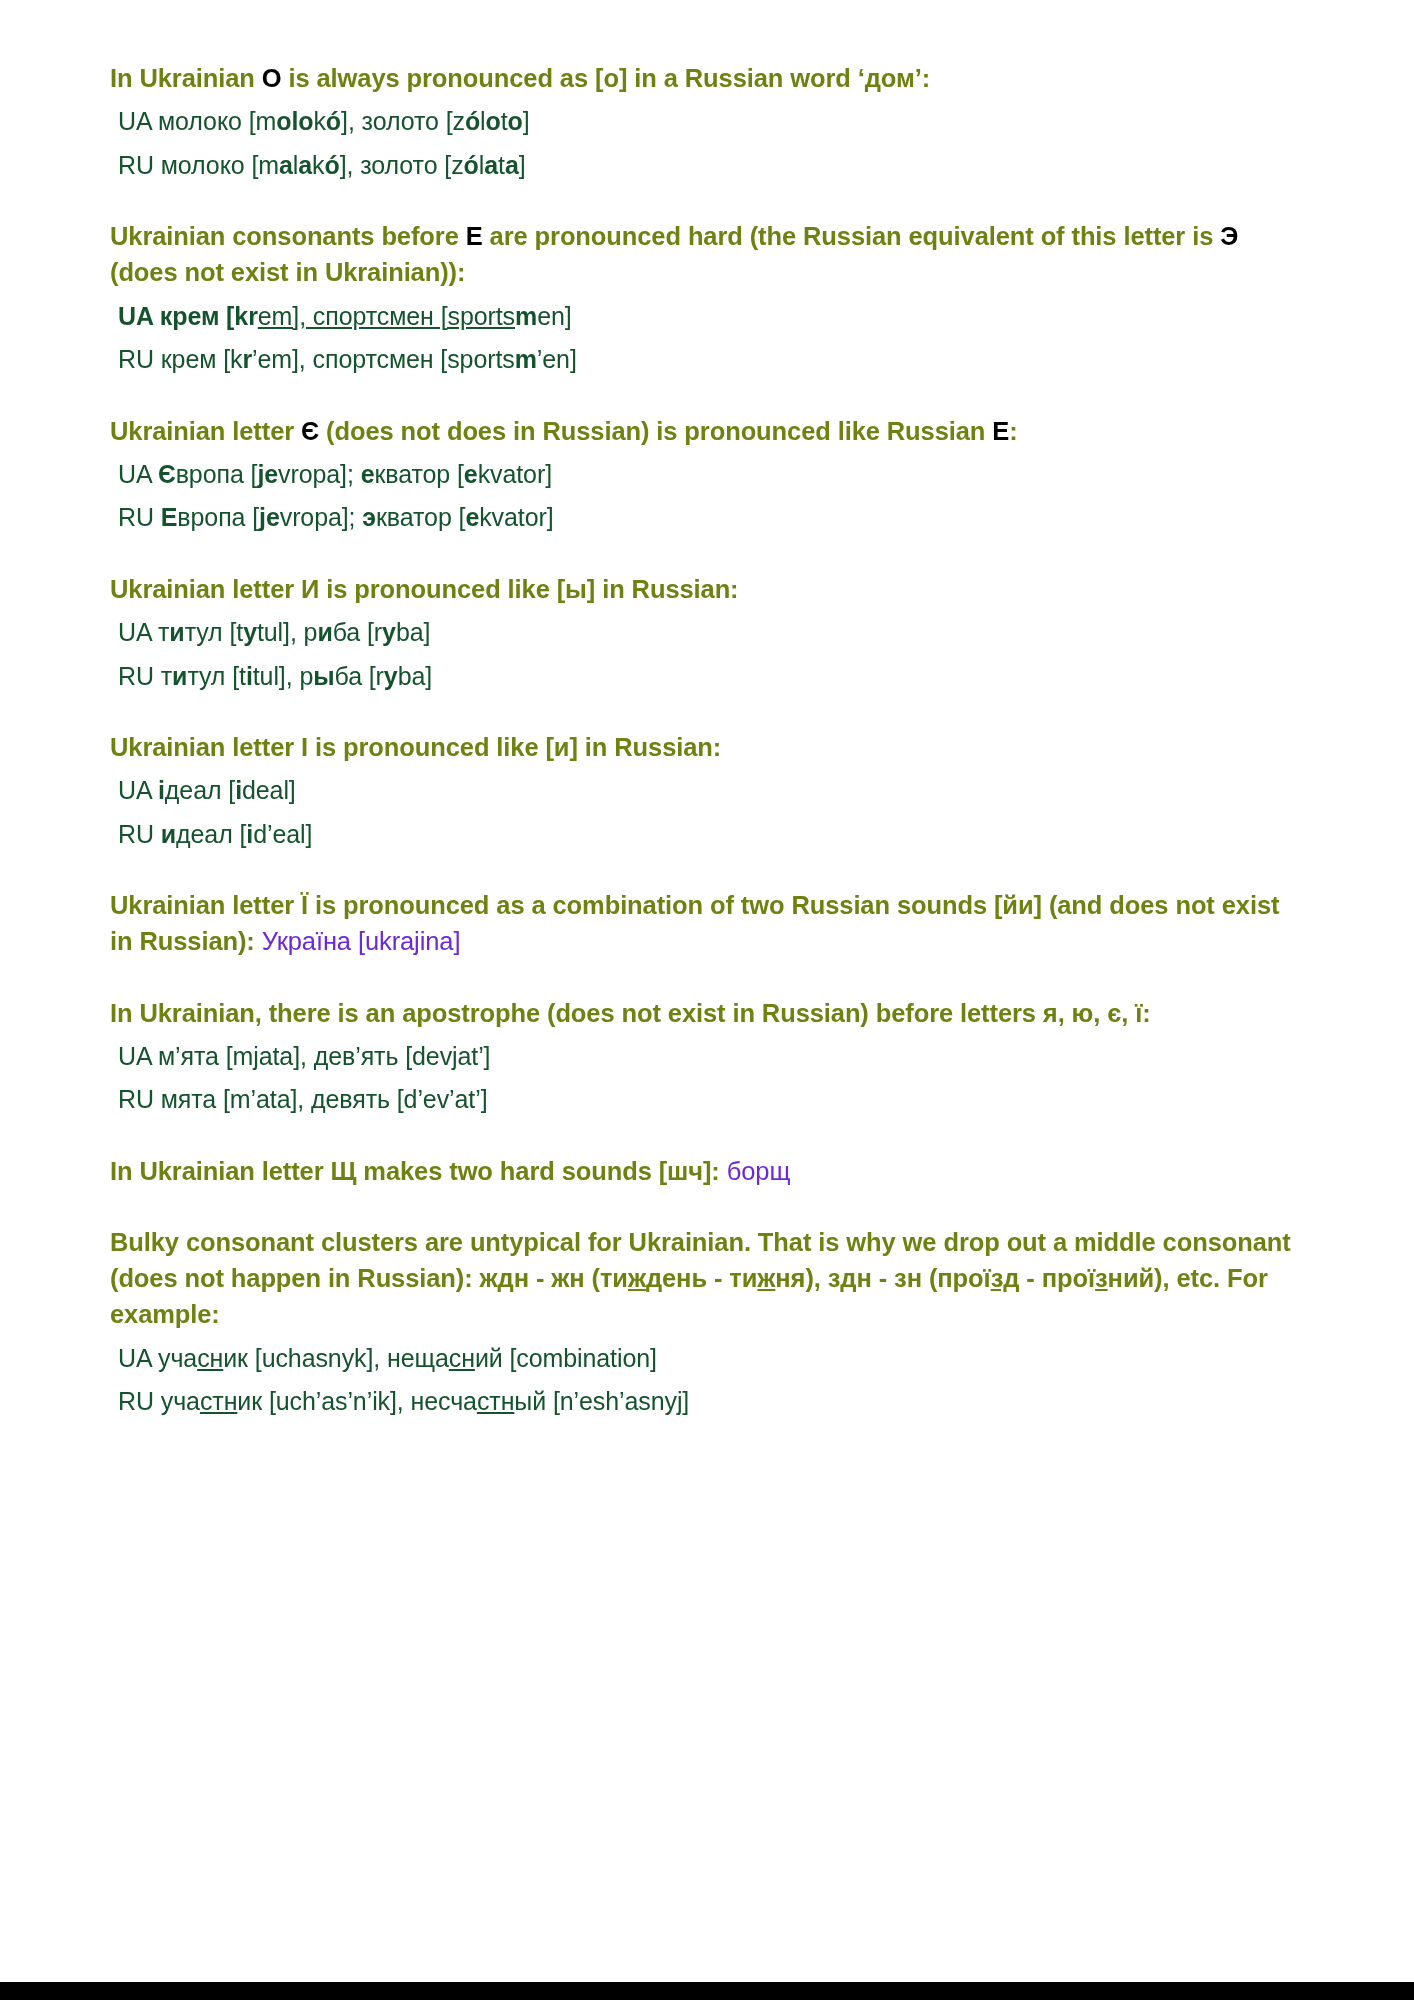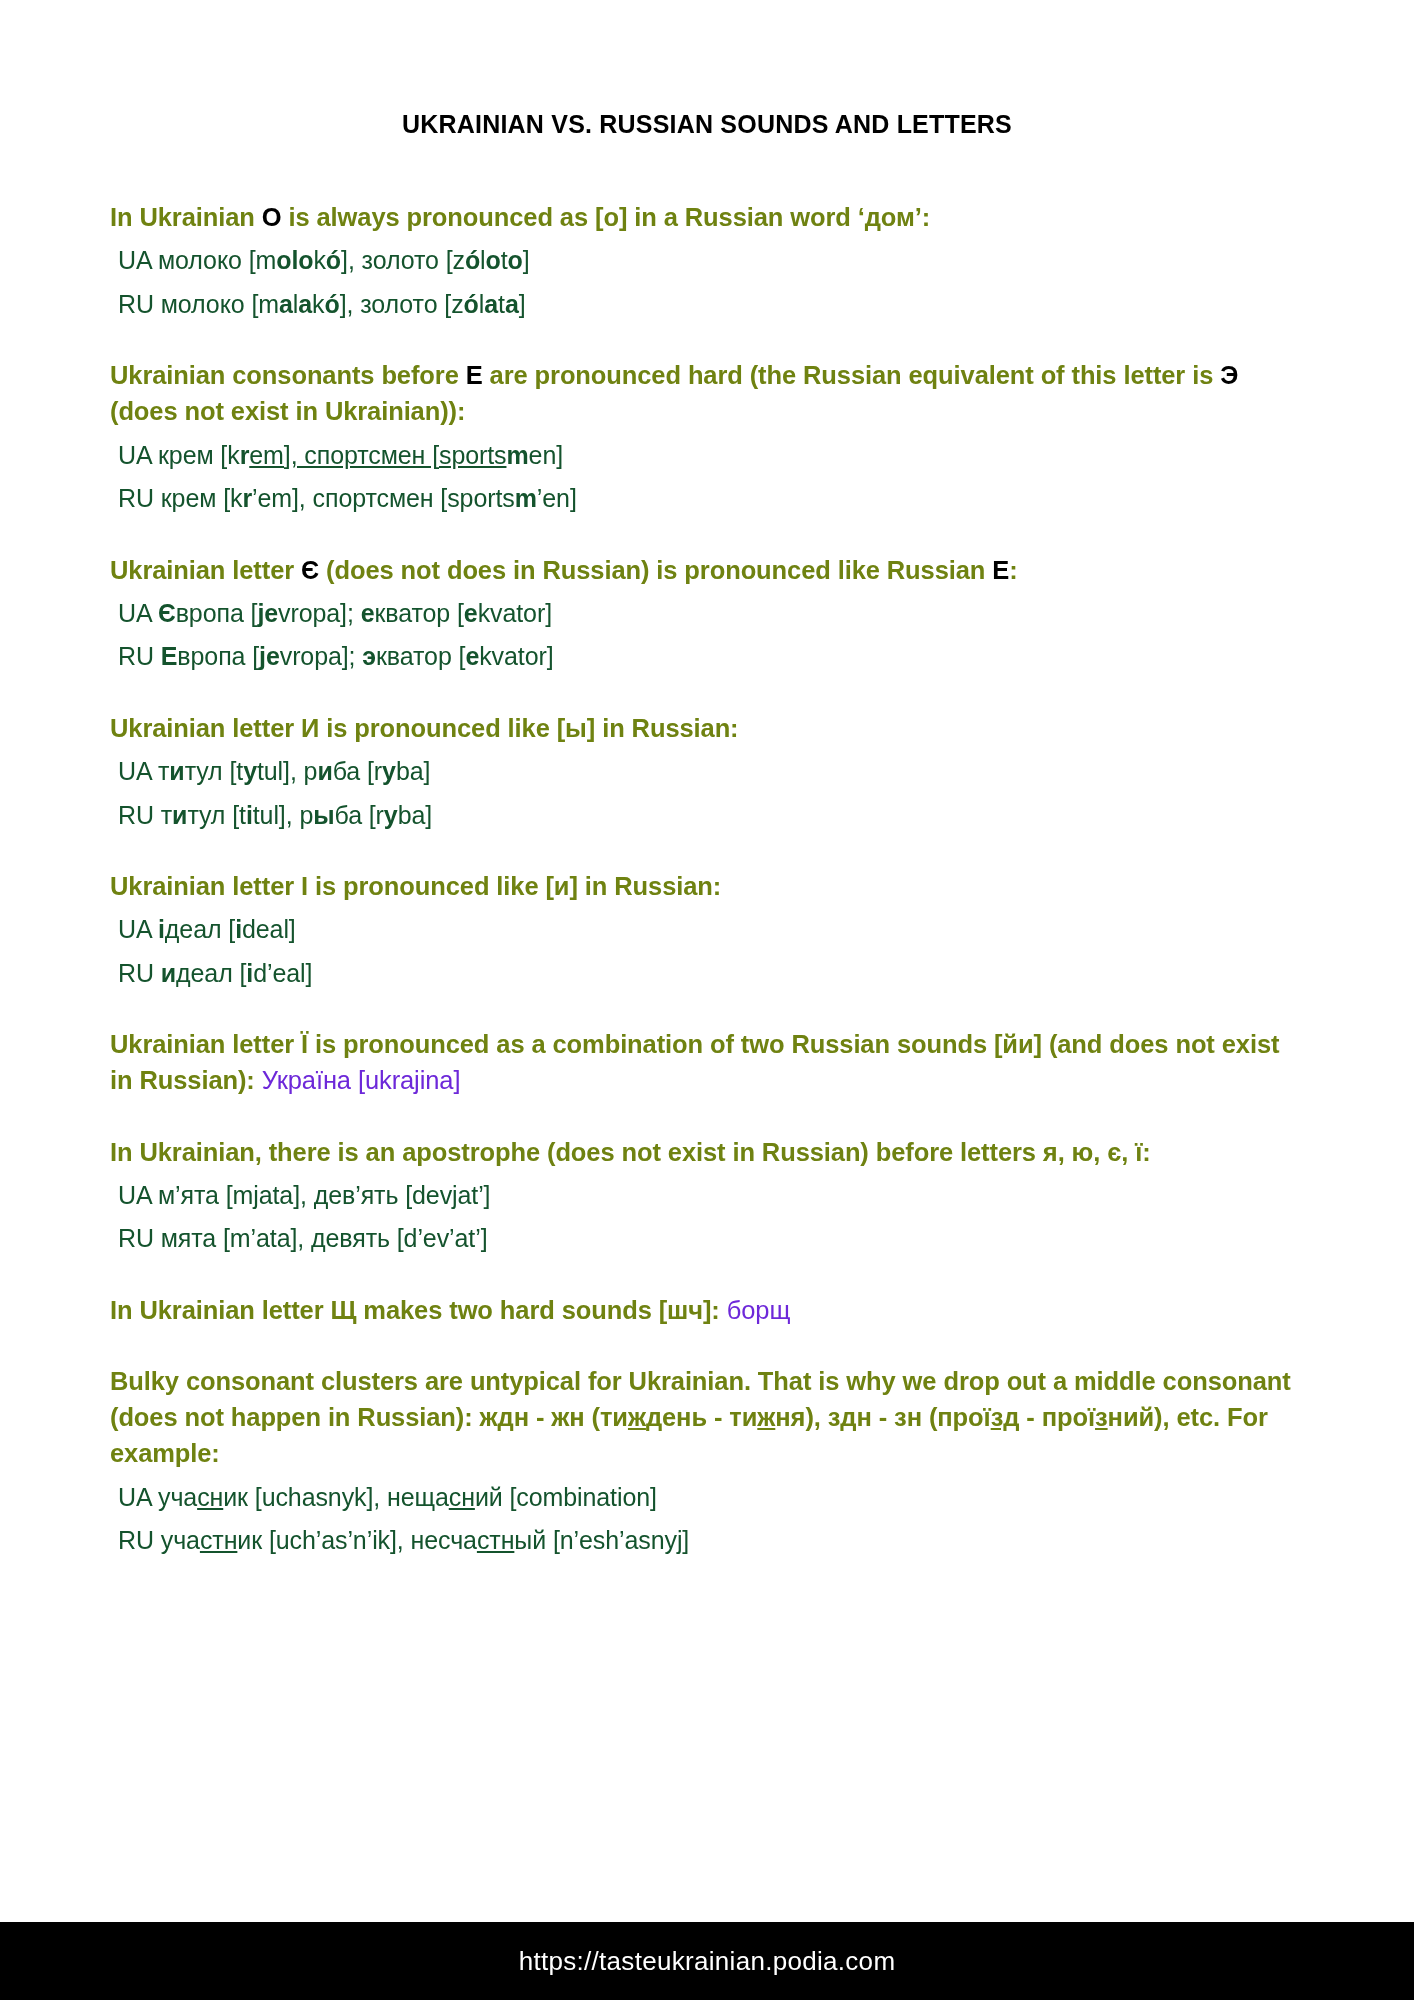--- a/index.html
+++ b/index.html
@@ -76,7 +76,6 @@
 
 <div class="page">
 
-  <div class="doc-title">UKRAINIAN VS. RUSSIAN SOUNDS AND LETTERS</div>
 
   <div class="content" id="sections-root">
       <div class="section">

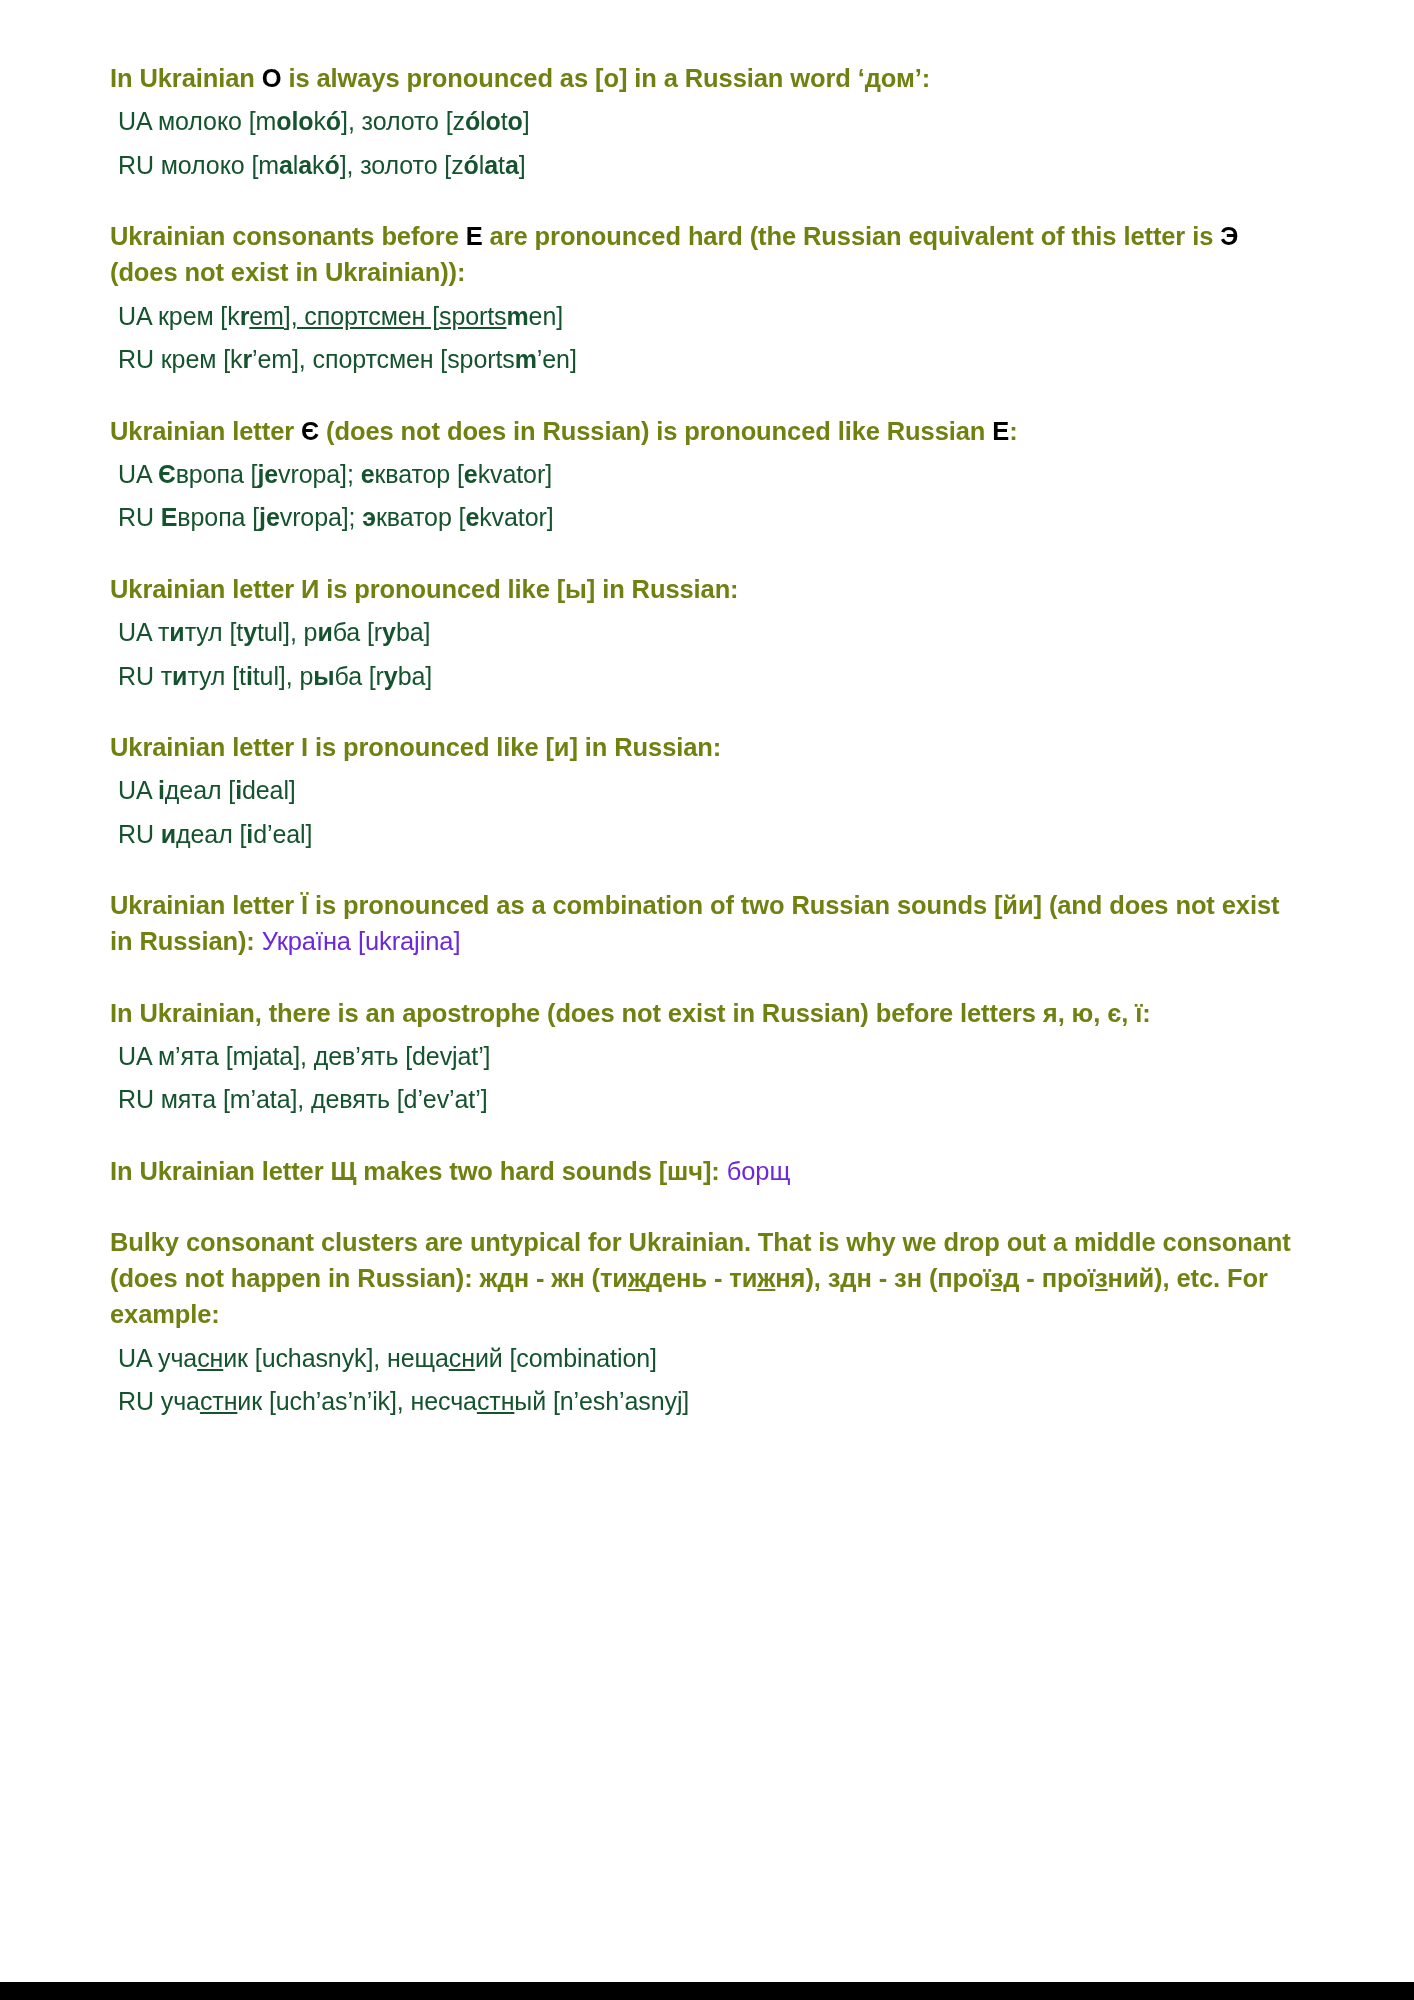--- a/index.html
+++ b/index.html
@@ -85,7 +85,7 @@
       </div>
       <div class="section">
         <div class="heading"><span>Ukrainian consonants before </span><span class="blk">Е</span><span> are pronounced hard (the Russian equivalent of this letter is </span><span class="blk">Э</span><span> (does not exist in Ukrainian)):</span></div>
-        <div class="example"><span style="font-weight: normal;">UA крем [k</span><span style="font-weight: bold;">r</span><span style="font-weight: normal; text-decoration: underline;">em], спортсмен [sports</span><span style="font-weight: bold;">m</span><span style="font-weight: normal;">en]</span></div>
+        <div class="example"><span style="font-weight: bold;">UA крем [k</span><span style="font-weight: bold;">r</span><span style="font-weight: normal; text-decoration: underline;">em], спортсмен [sports</span><span style="font-weight: bold;">m</span><span style="font-weight: normal;">en]</span></div>
         <div class="example"><span style="font-weight: normal;">RU крем [k</span><span style="font-weight: bold;">r</span><span style="font-weight: normal;">’em], спортсмен [sports</span><span style="font-weight: bold;">m</span><span style="font-weight: normal;">’en]</span></div>
       </div>
       <div class="section">

